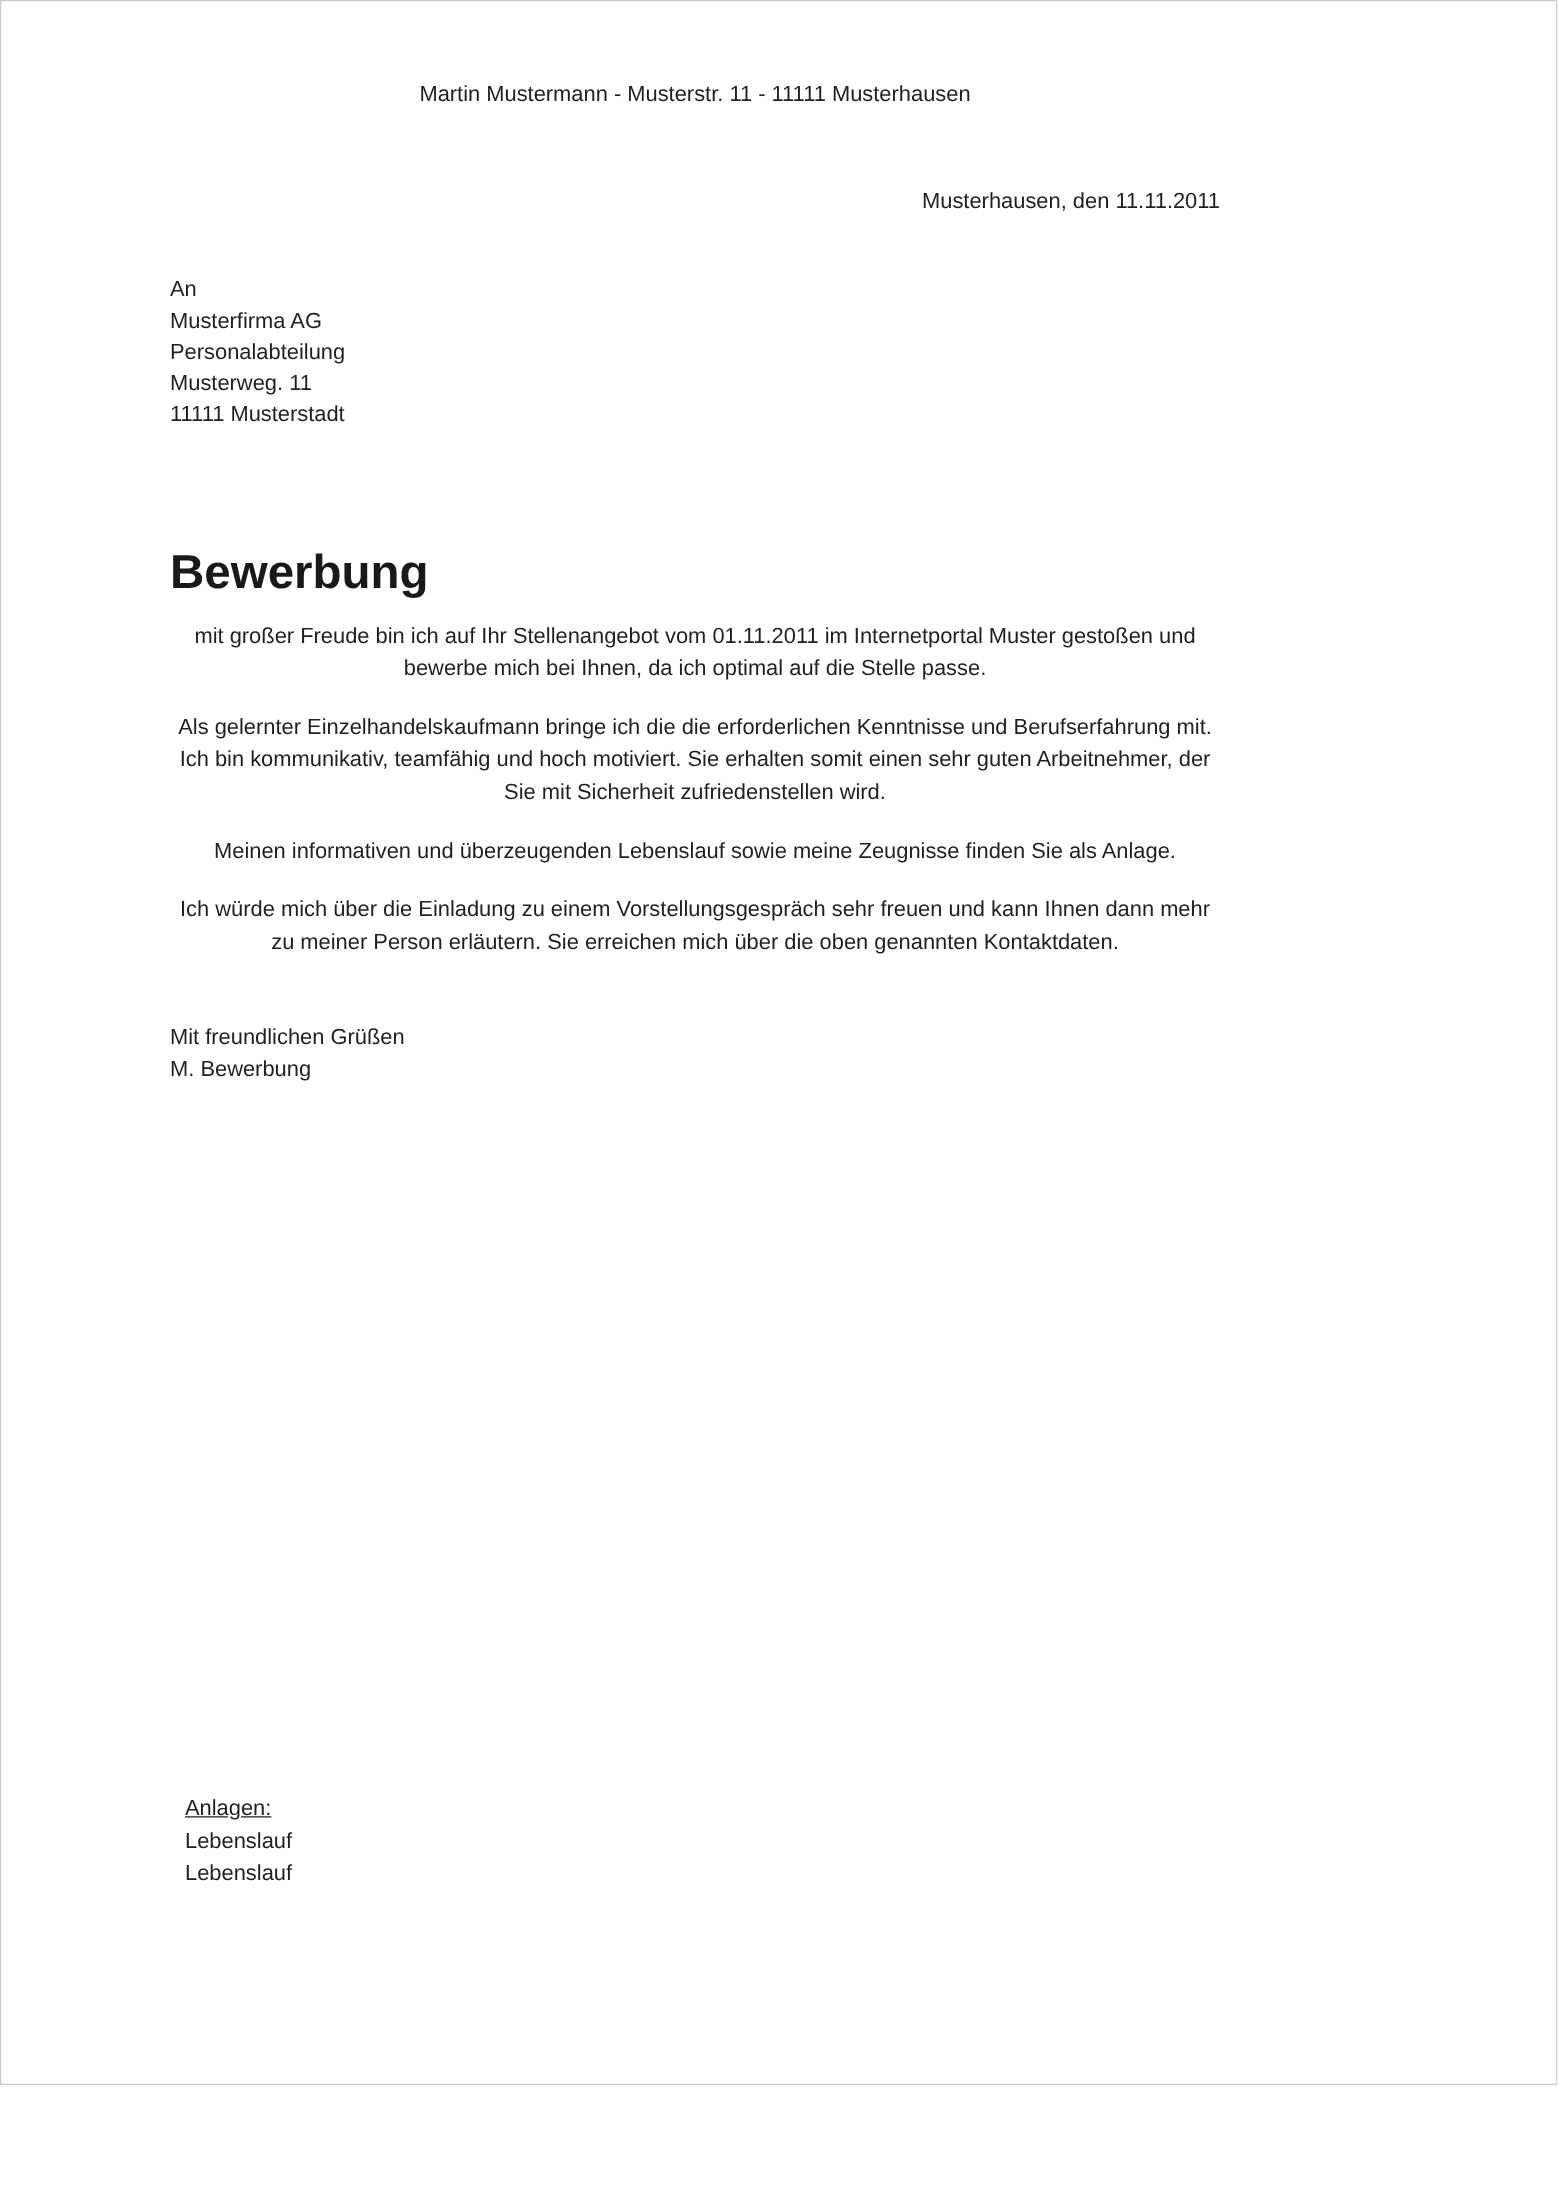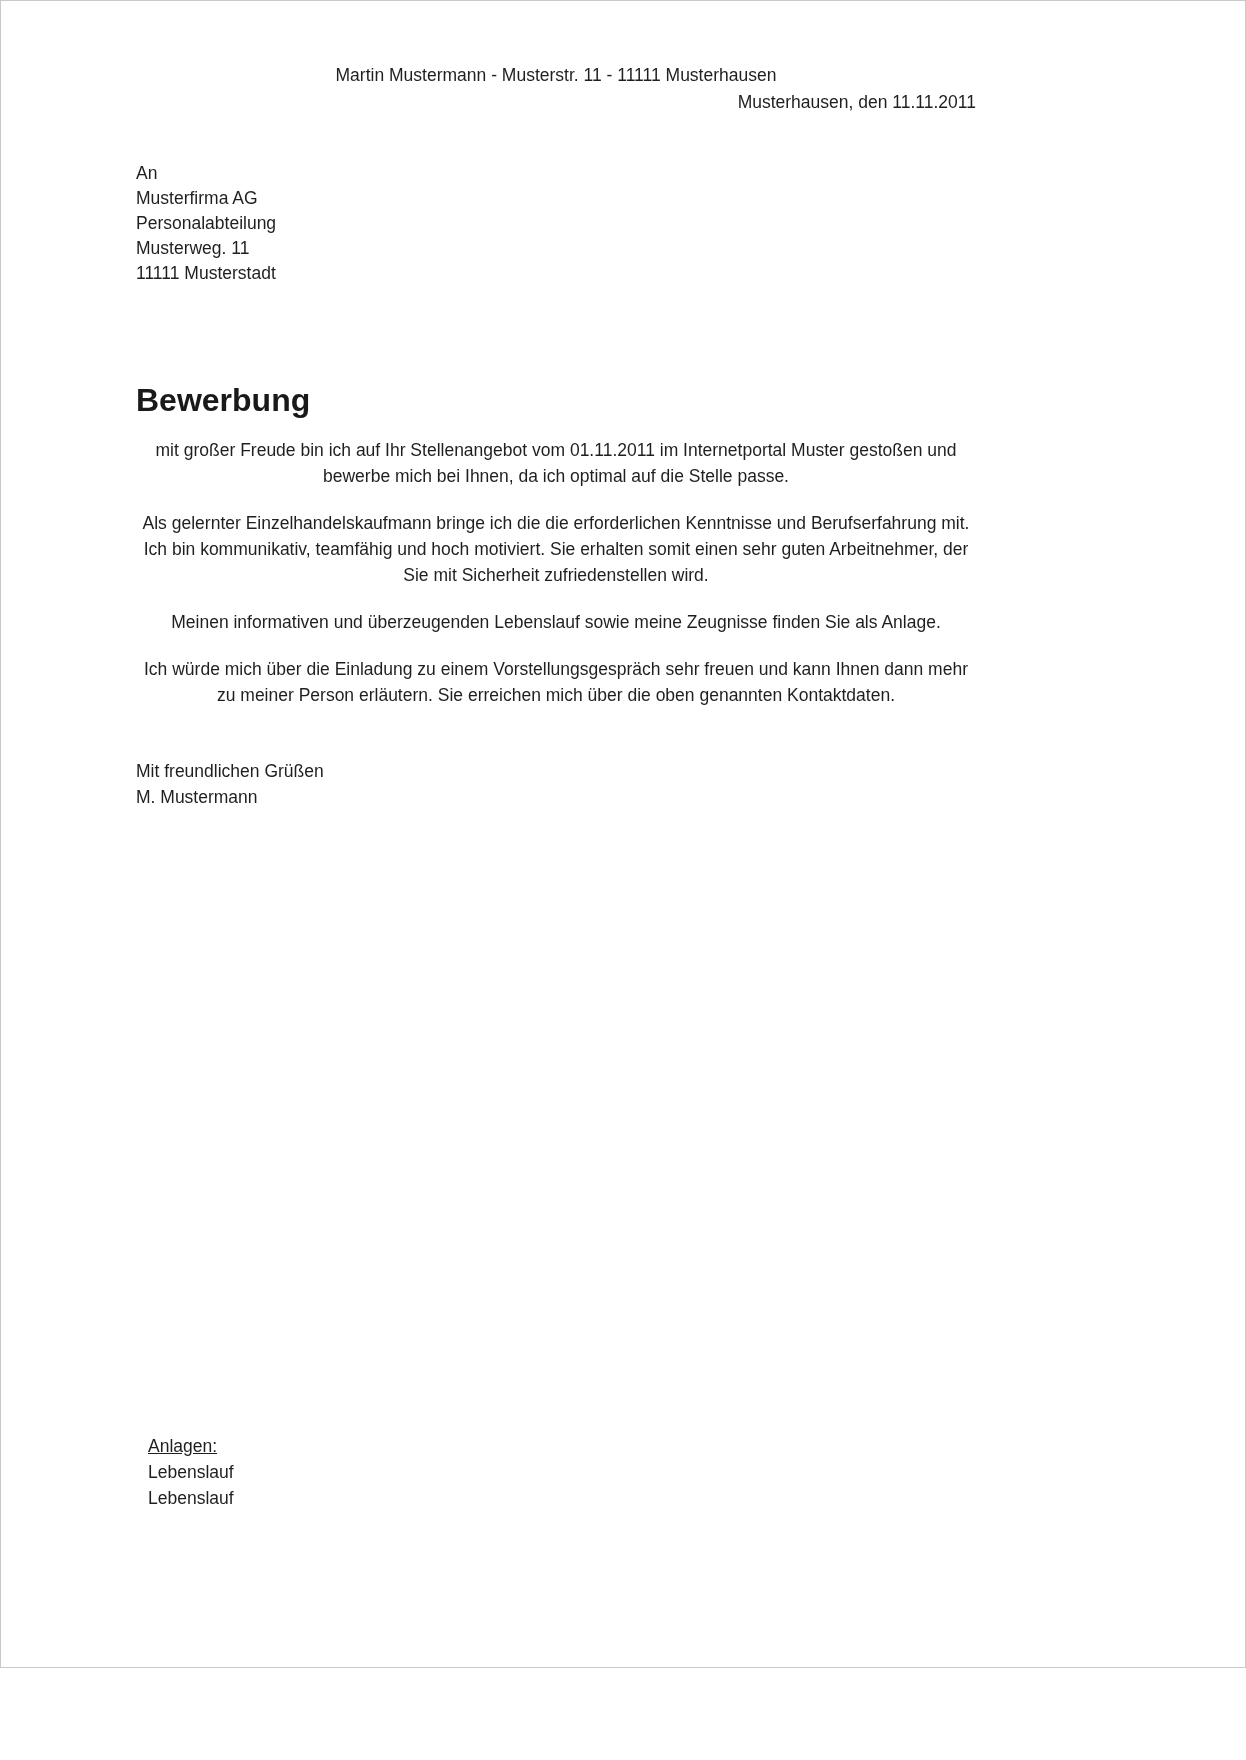--- a/index.html
+++ b/index.html
@@ -35,6 +35,7 @@
   }
   .date-line {
     text-align: right;
+    margin-top: 58px;
   }
   .recipient {
     margin-top: 46px;

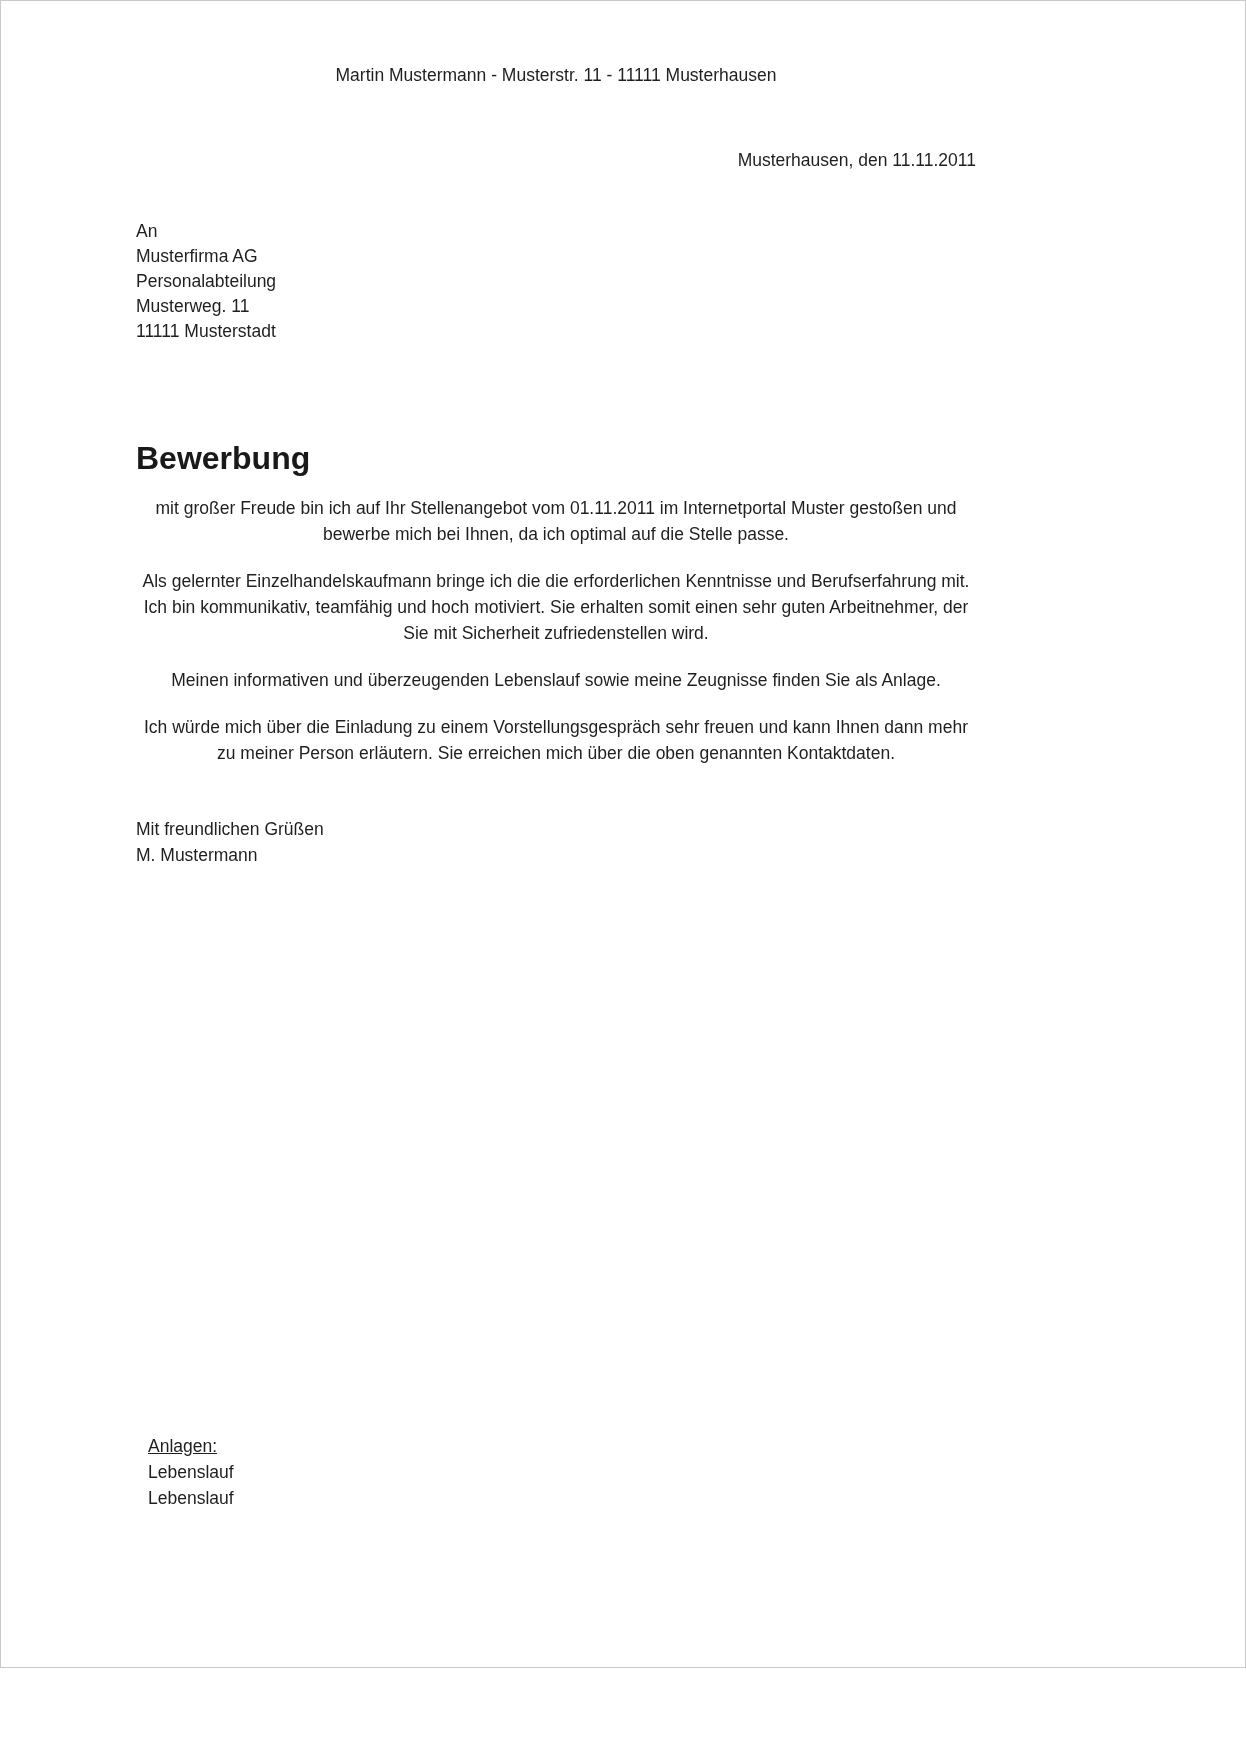--- a/index.html
+++ b/index.html
@@ -43,7 +43,7 @@
   }
   .subject {
     margin: 98px 0 0 0;
-    font-size: 32px;
+    font-size: 38px;
     font-weight: bold;
     color: #191919;
     line-height: 32px;

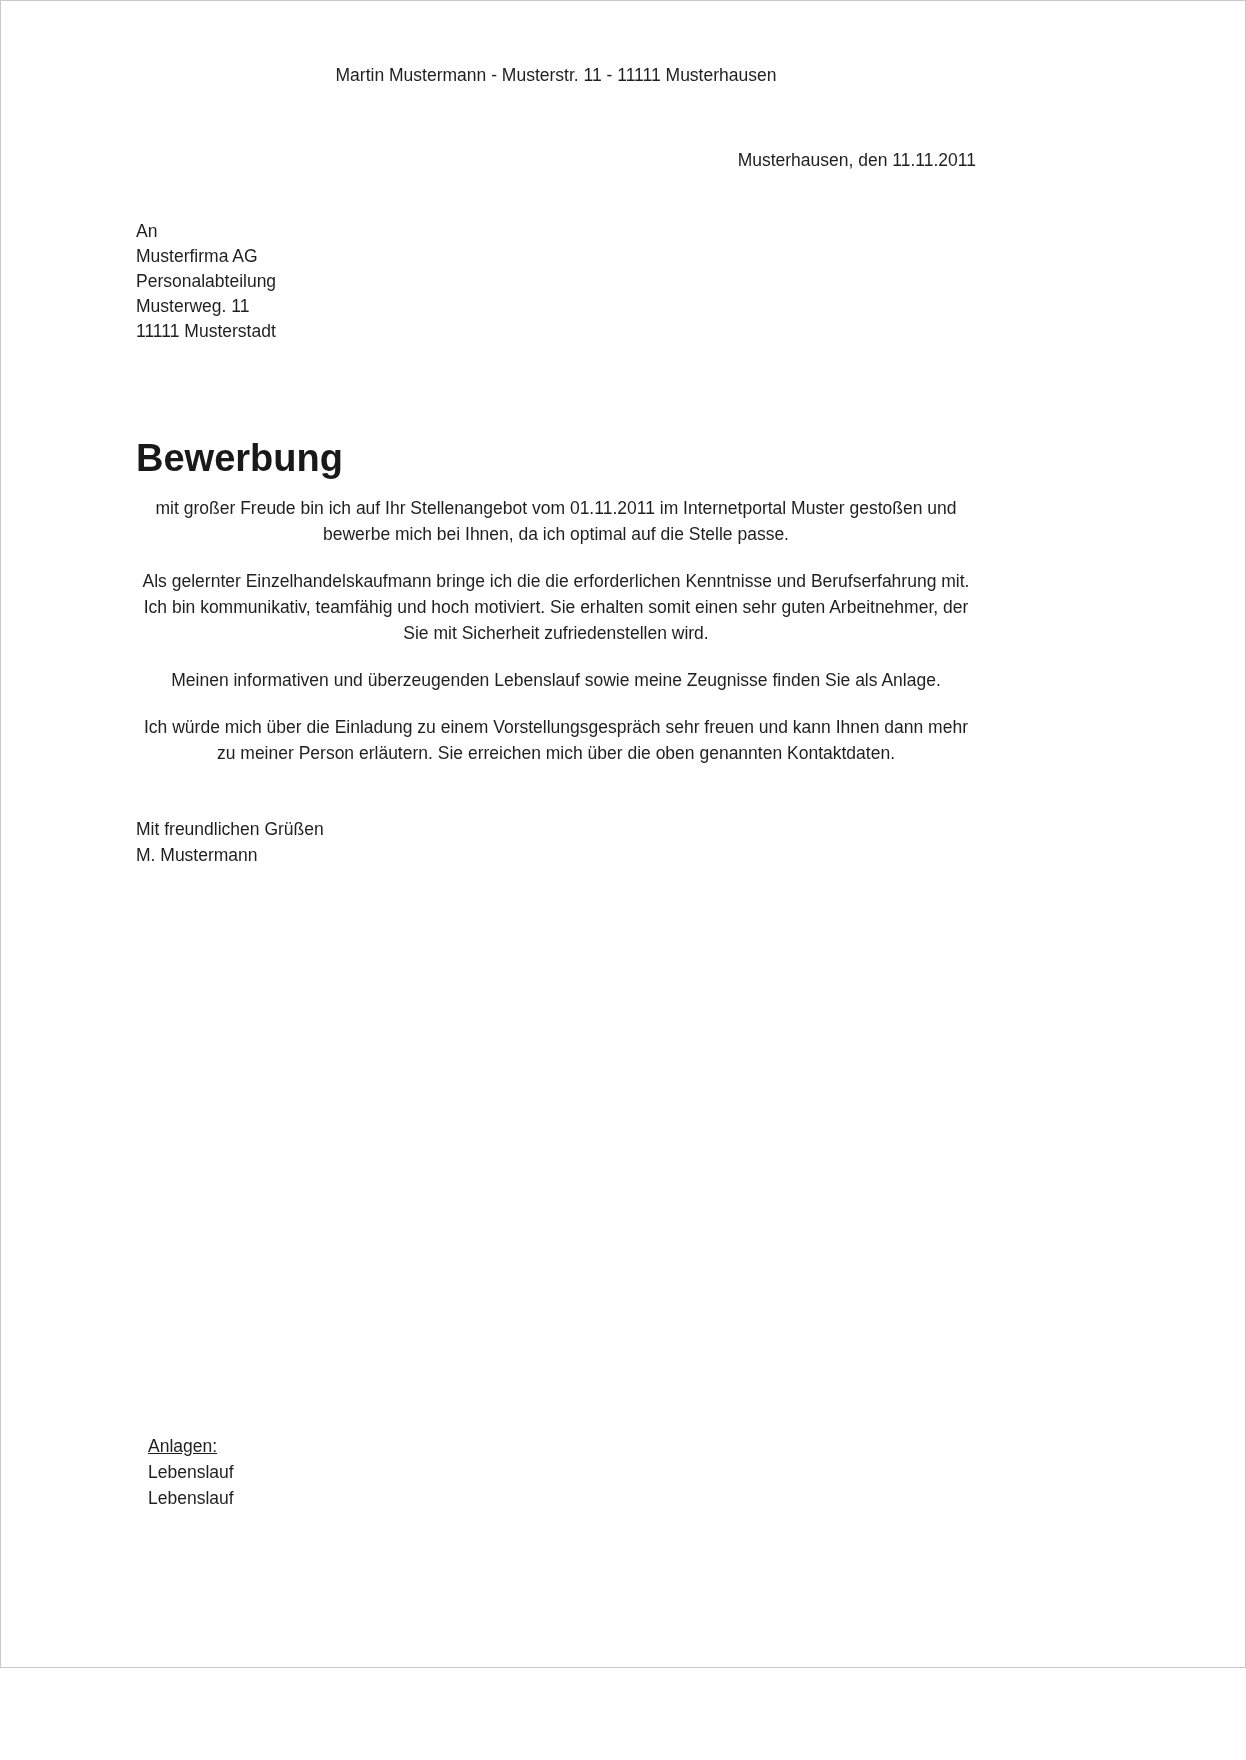--- a/index.html
+++ b/index.html
@@ -99,7 +99,7 @@
 
     <div class="closing-block">
       <div>Mit freundlichen Grüßen</div>
-      <div>M. Mustermann</div>
+      <div>M. Bewerbung</div>
     </div>
 
     <div class="attachments">

